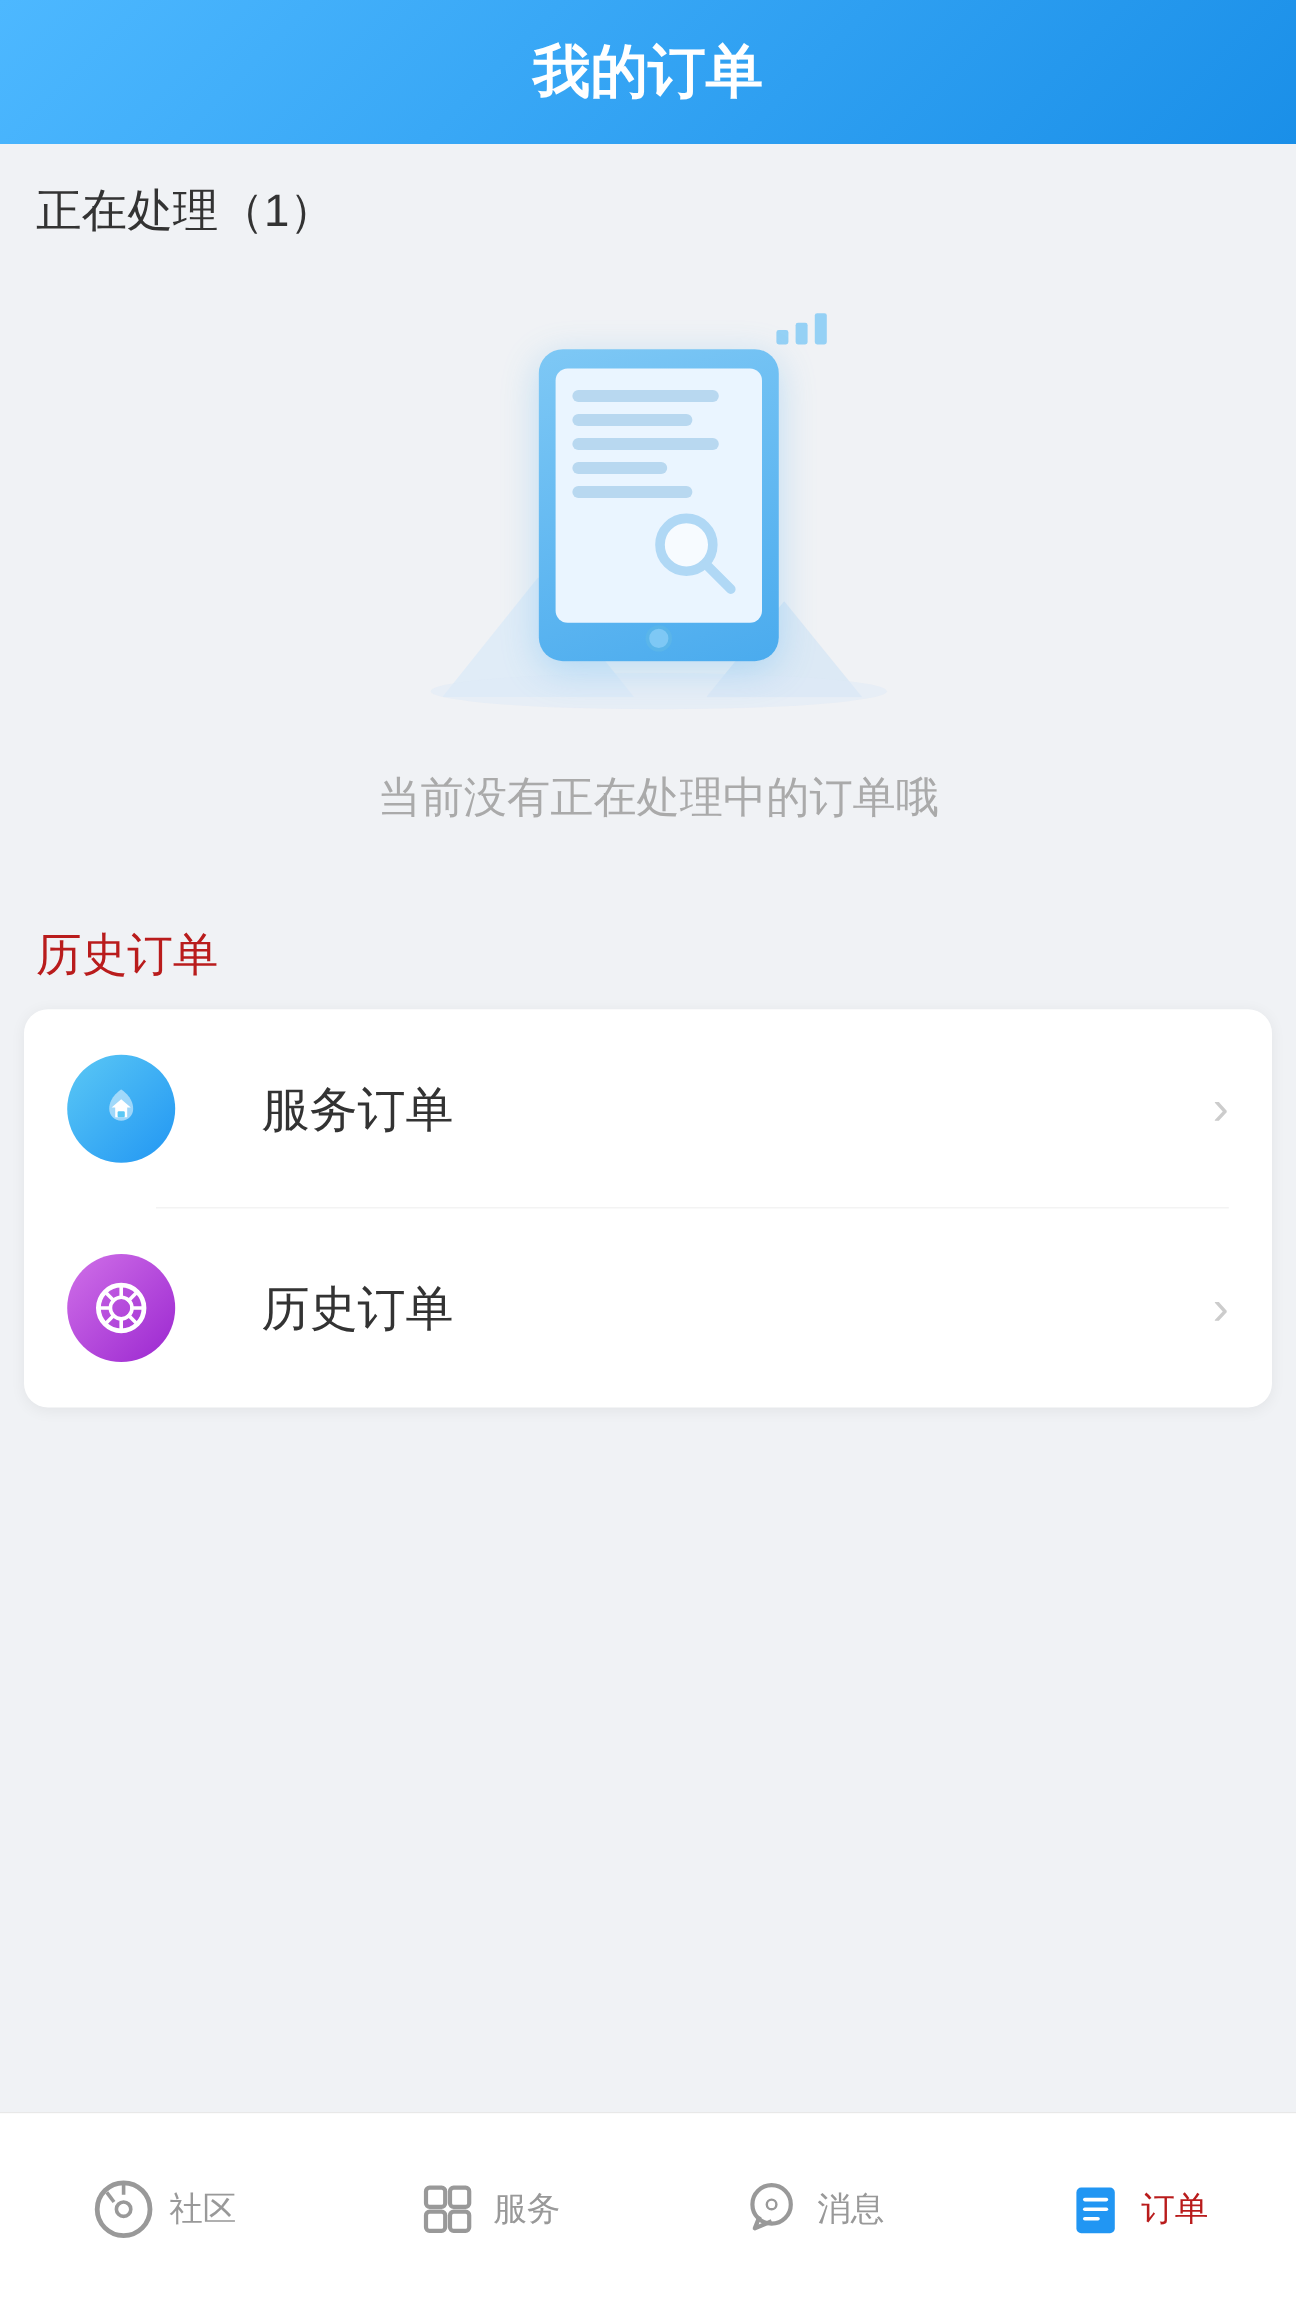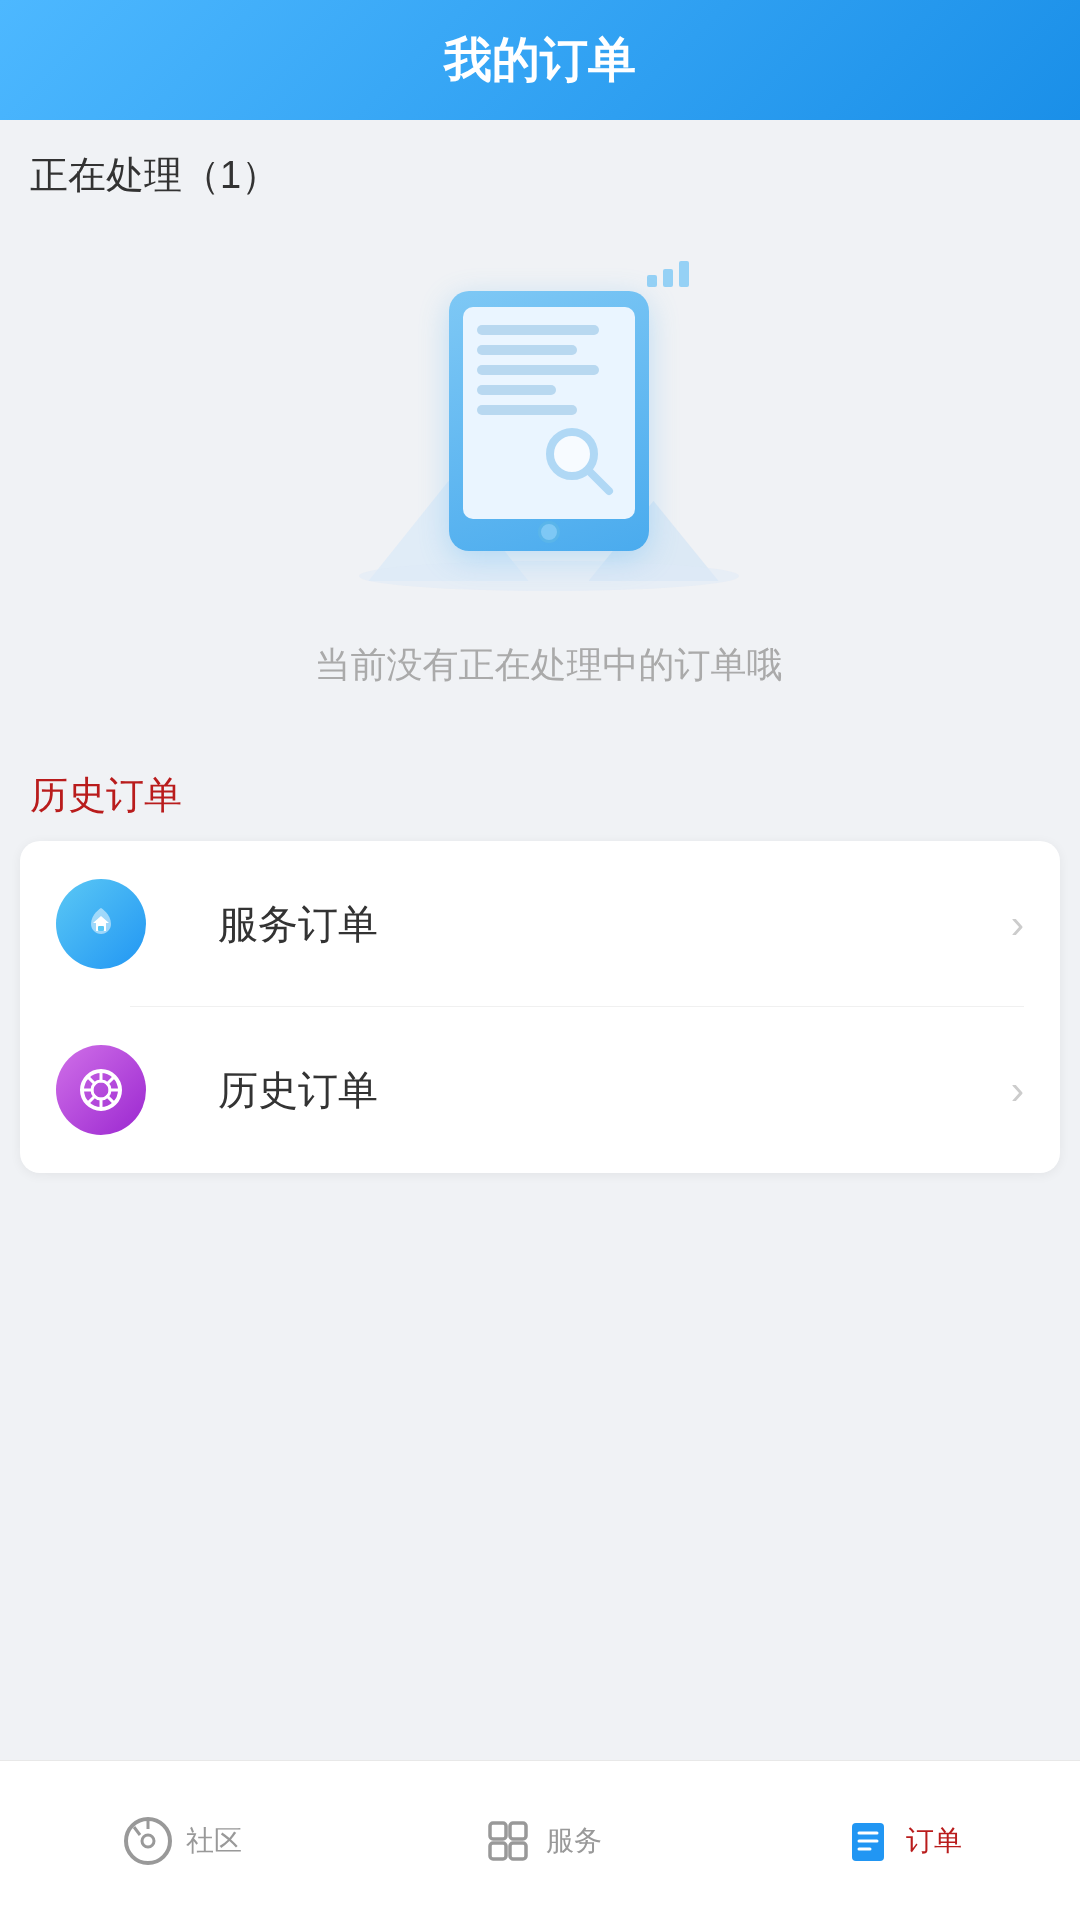--- a/index.html
+++ b/index.html
@@ -387,6 +387,16 @@
     <span class="nav-label">服务</span>
   </div>
 
+  <div class="nav-item">
+    <div class="nav-icon">
+      <svg viewBox="0 0 56 56" fill="none" xmlns="http://www.w3.org/2000/svg">
+        <circle cx="28" cy="24" r="16" stroke="#999" stroke-width="3.5" fill="none"></circle>
+        <path d="M18 34 L14 44 L28 38" stroke="#999" stroke-width="3.5" stroke-linejoin="round" fill="none"></path>
+        <circle cx="28" cy="24" r="4" stroke="#999" stroke-width="2" fill="none"></circle>
+      </svg>
+    </div>
+    <span class="nav-label">消息</span>
+  </div>
 
   <div class="nav-item">
     <div class="nav-icon">

